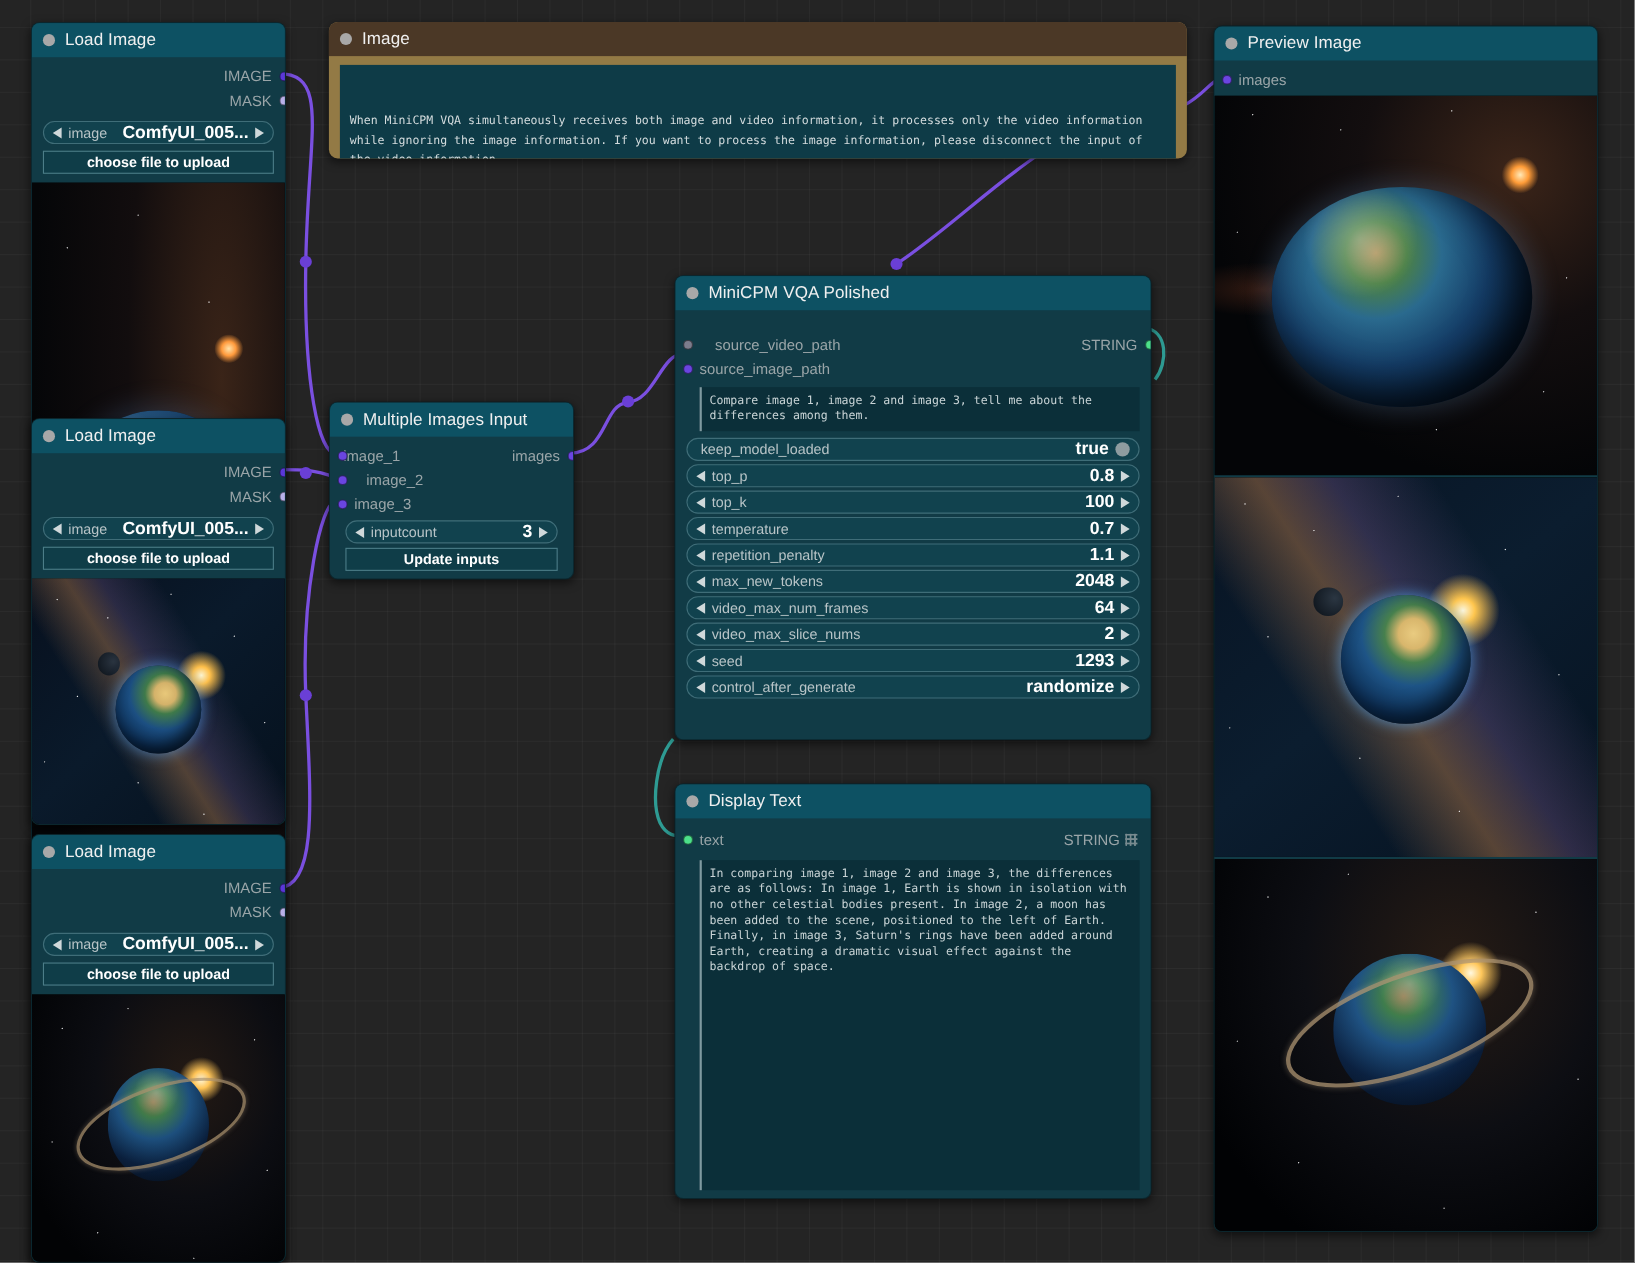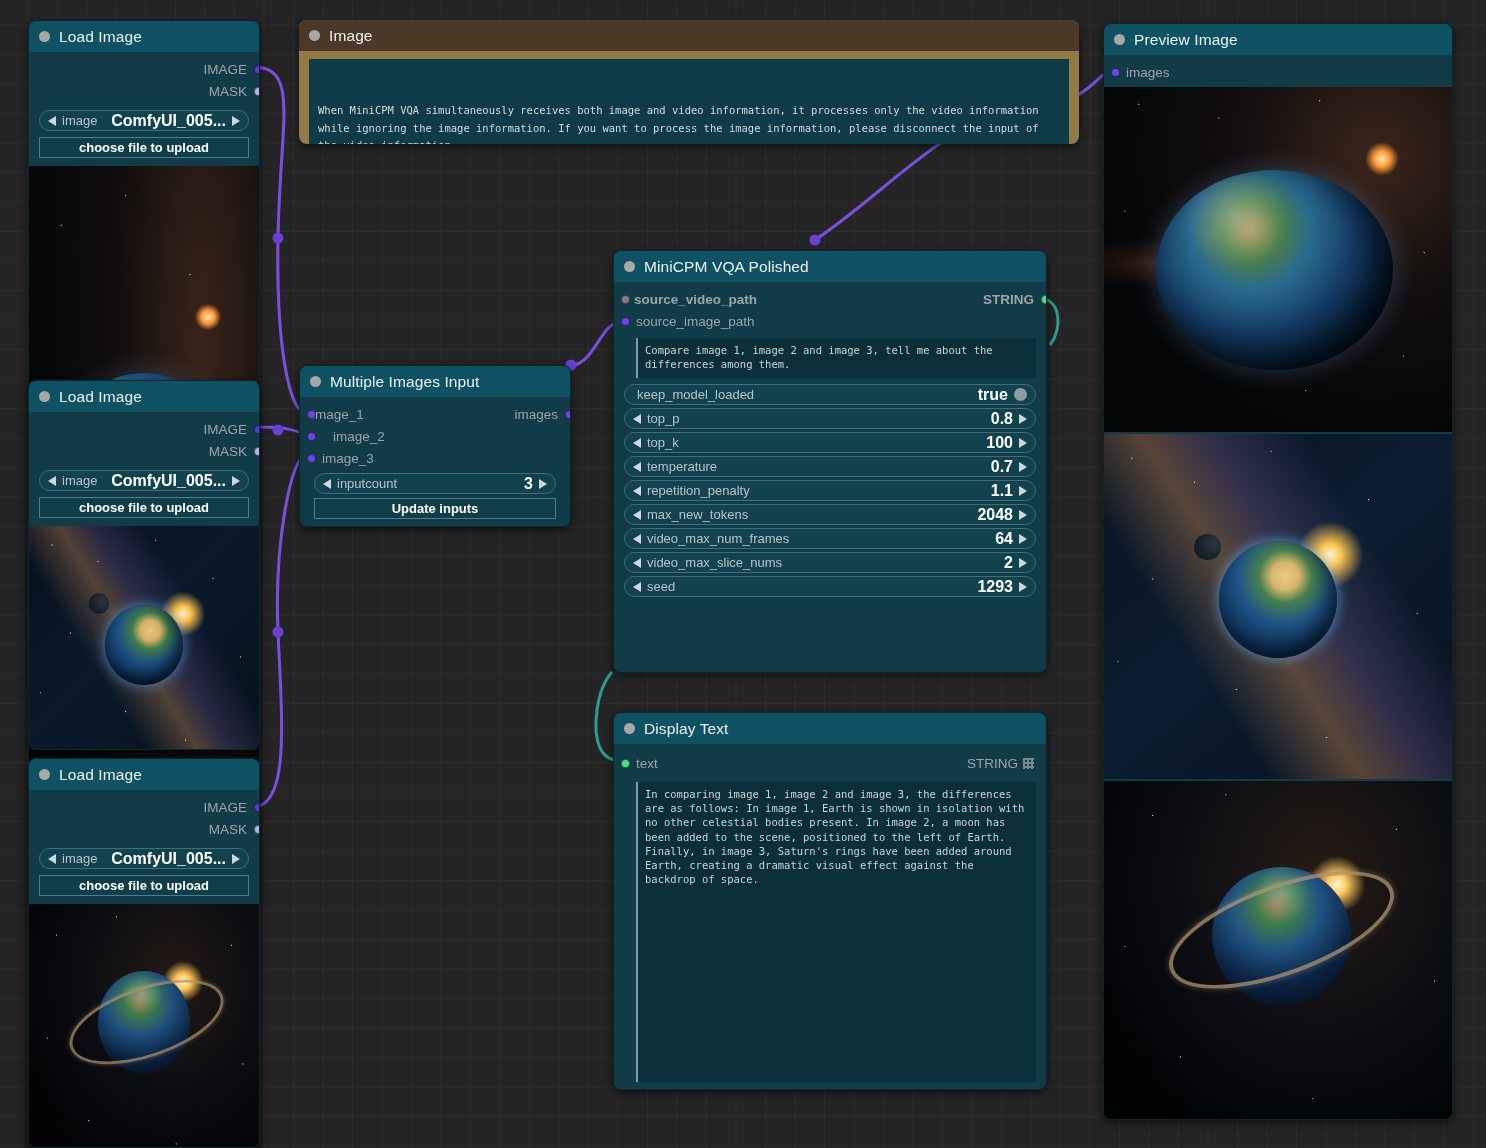--- a/index.html
+++ b/index.html
@@ -376,7 +376,7 @@
       <div class="node-title">MiniCPM VQA Polished</div>
     </div>
     <div class="node-body">
-      <div class="port-row" style="margin-top:6px; padding-left:20px;font-weight:bold;">
+      <div class="port-row" style="margin-top:20px; padding-left:36px;">
         <div class="slot grey" style="left:7px; top:7px;"></div>
         <div class="port-label">source_video_path</div>
         <div class="port-right">STRING</div>

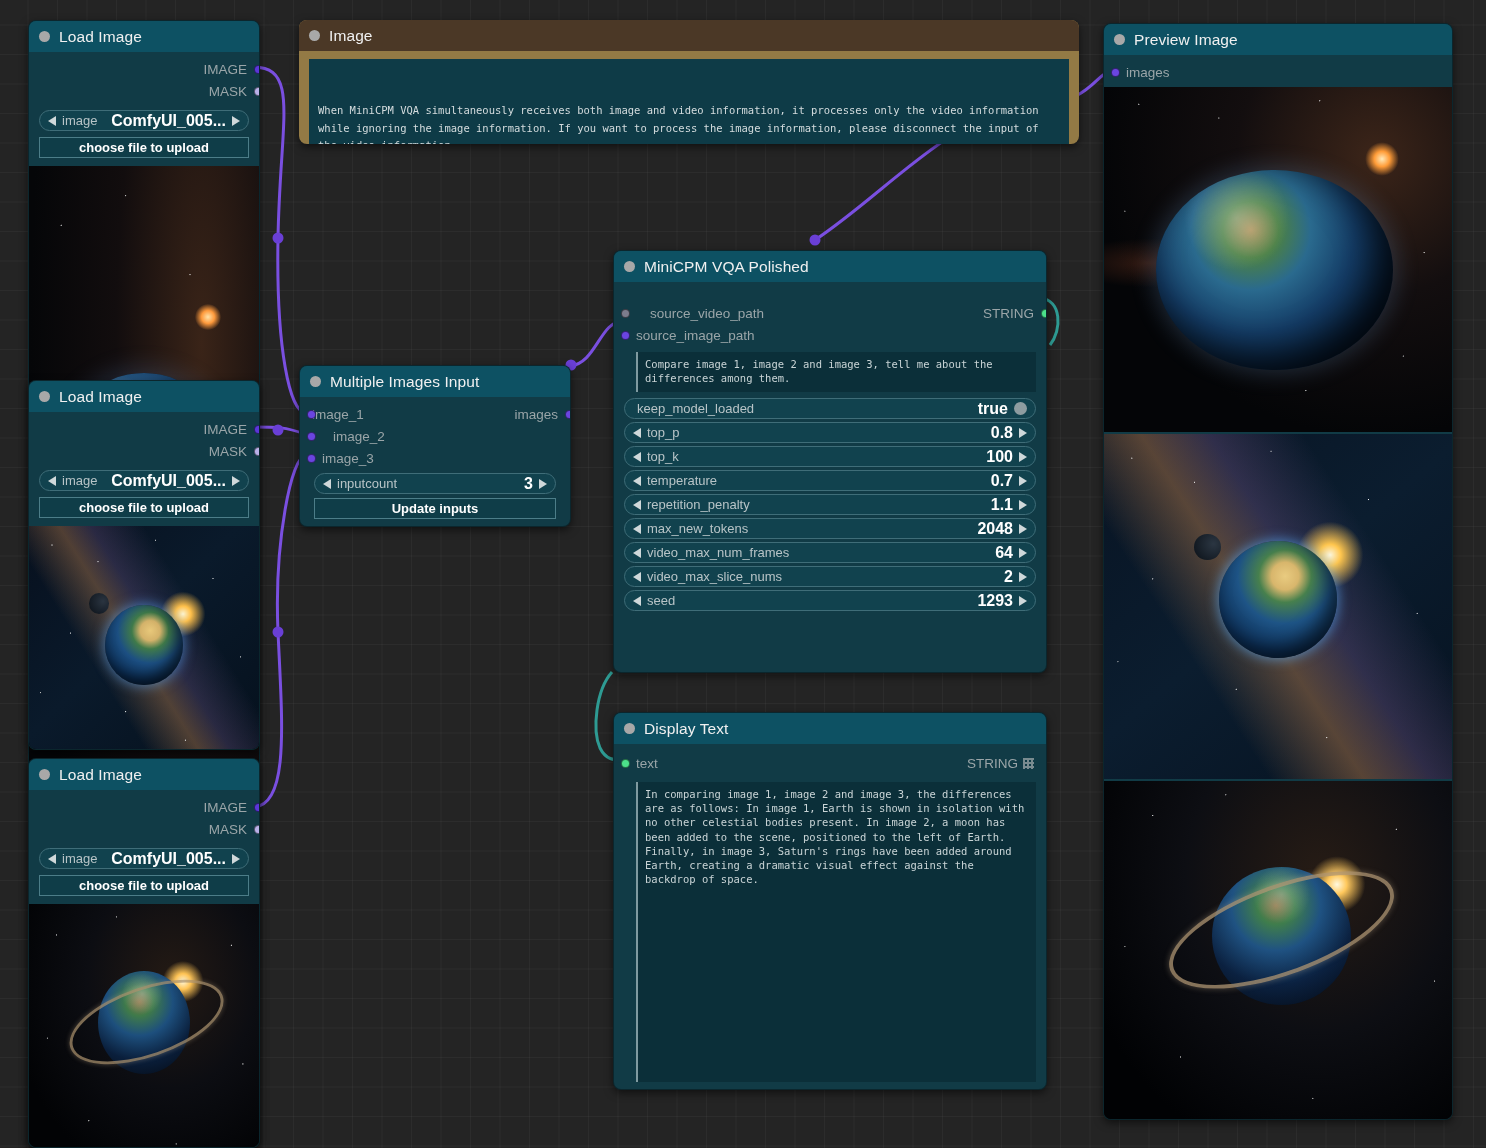--- a/index.html
+++ b/index.html
@@ -340,7 +340,7 @@
     <div class="note-text"><br><br><span>When MiniCPM VQA simultaneously receives both image and video information, it processes only the video information while ignoring the image information. If you want to process the image information, please disconnect the input of the video information.</span></div>
   </div>
 
-  <div class="node" style="left:299px; top:365px; width:272px; height:162px;">
+  <div class="node" style="left:299px; top:365px; width:223px; height:162px;">
     <div class="node-header">
       <div class="node-dot"></div>
       <div class="node-title">Multiple Images Input</div>

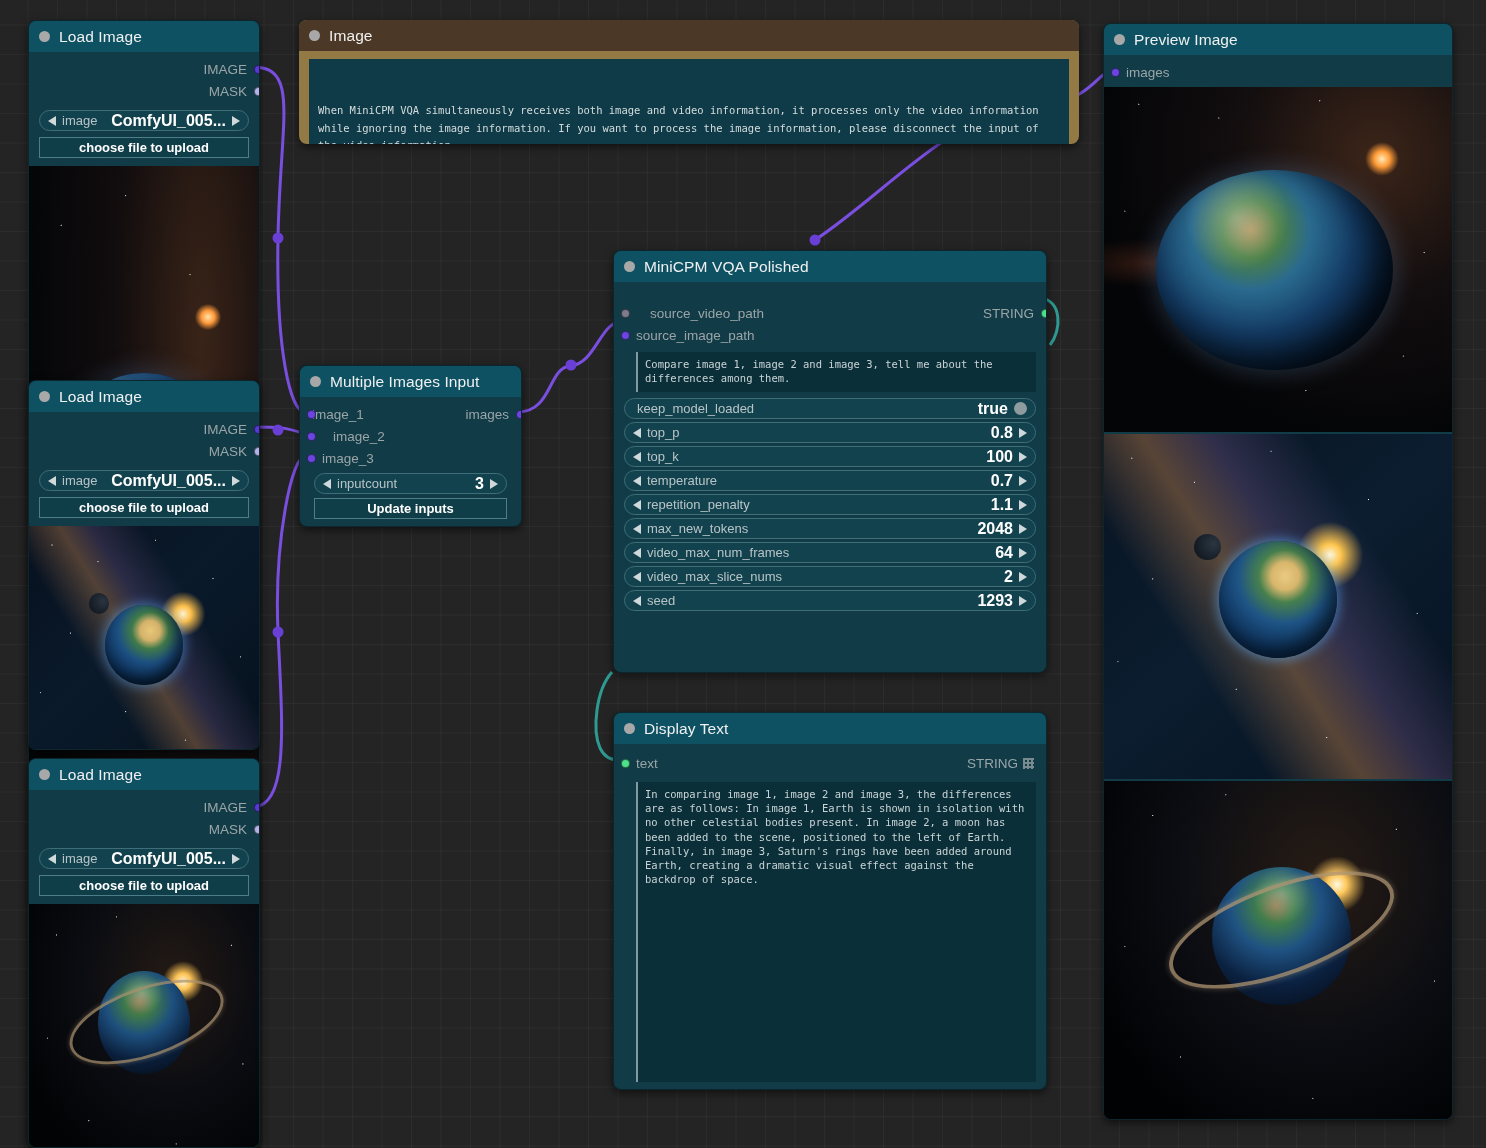--- a/index.html
+++ b/index.html
@@ -451,6 +451,12 @@
         <div class="arrow-r"></div>
       </div>
 
+      <div class="widget">
+        <div class="arrow-l"></div>
+        <div class="w-name">control_after_generate</div>
+        <div class="w-val">randomize</div>
+        <div class="arrow-r"></div>
+      </div>
     </div>
   </div>
 

